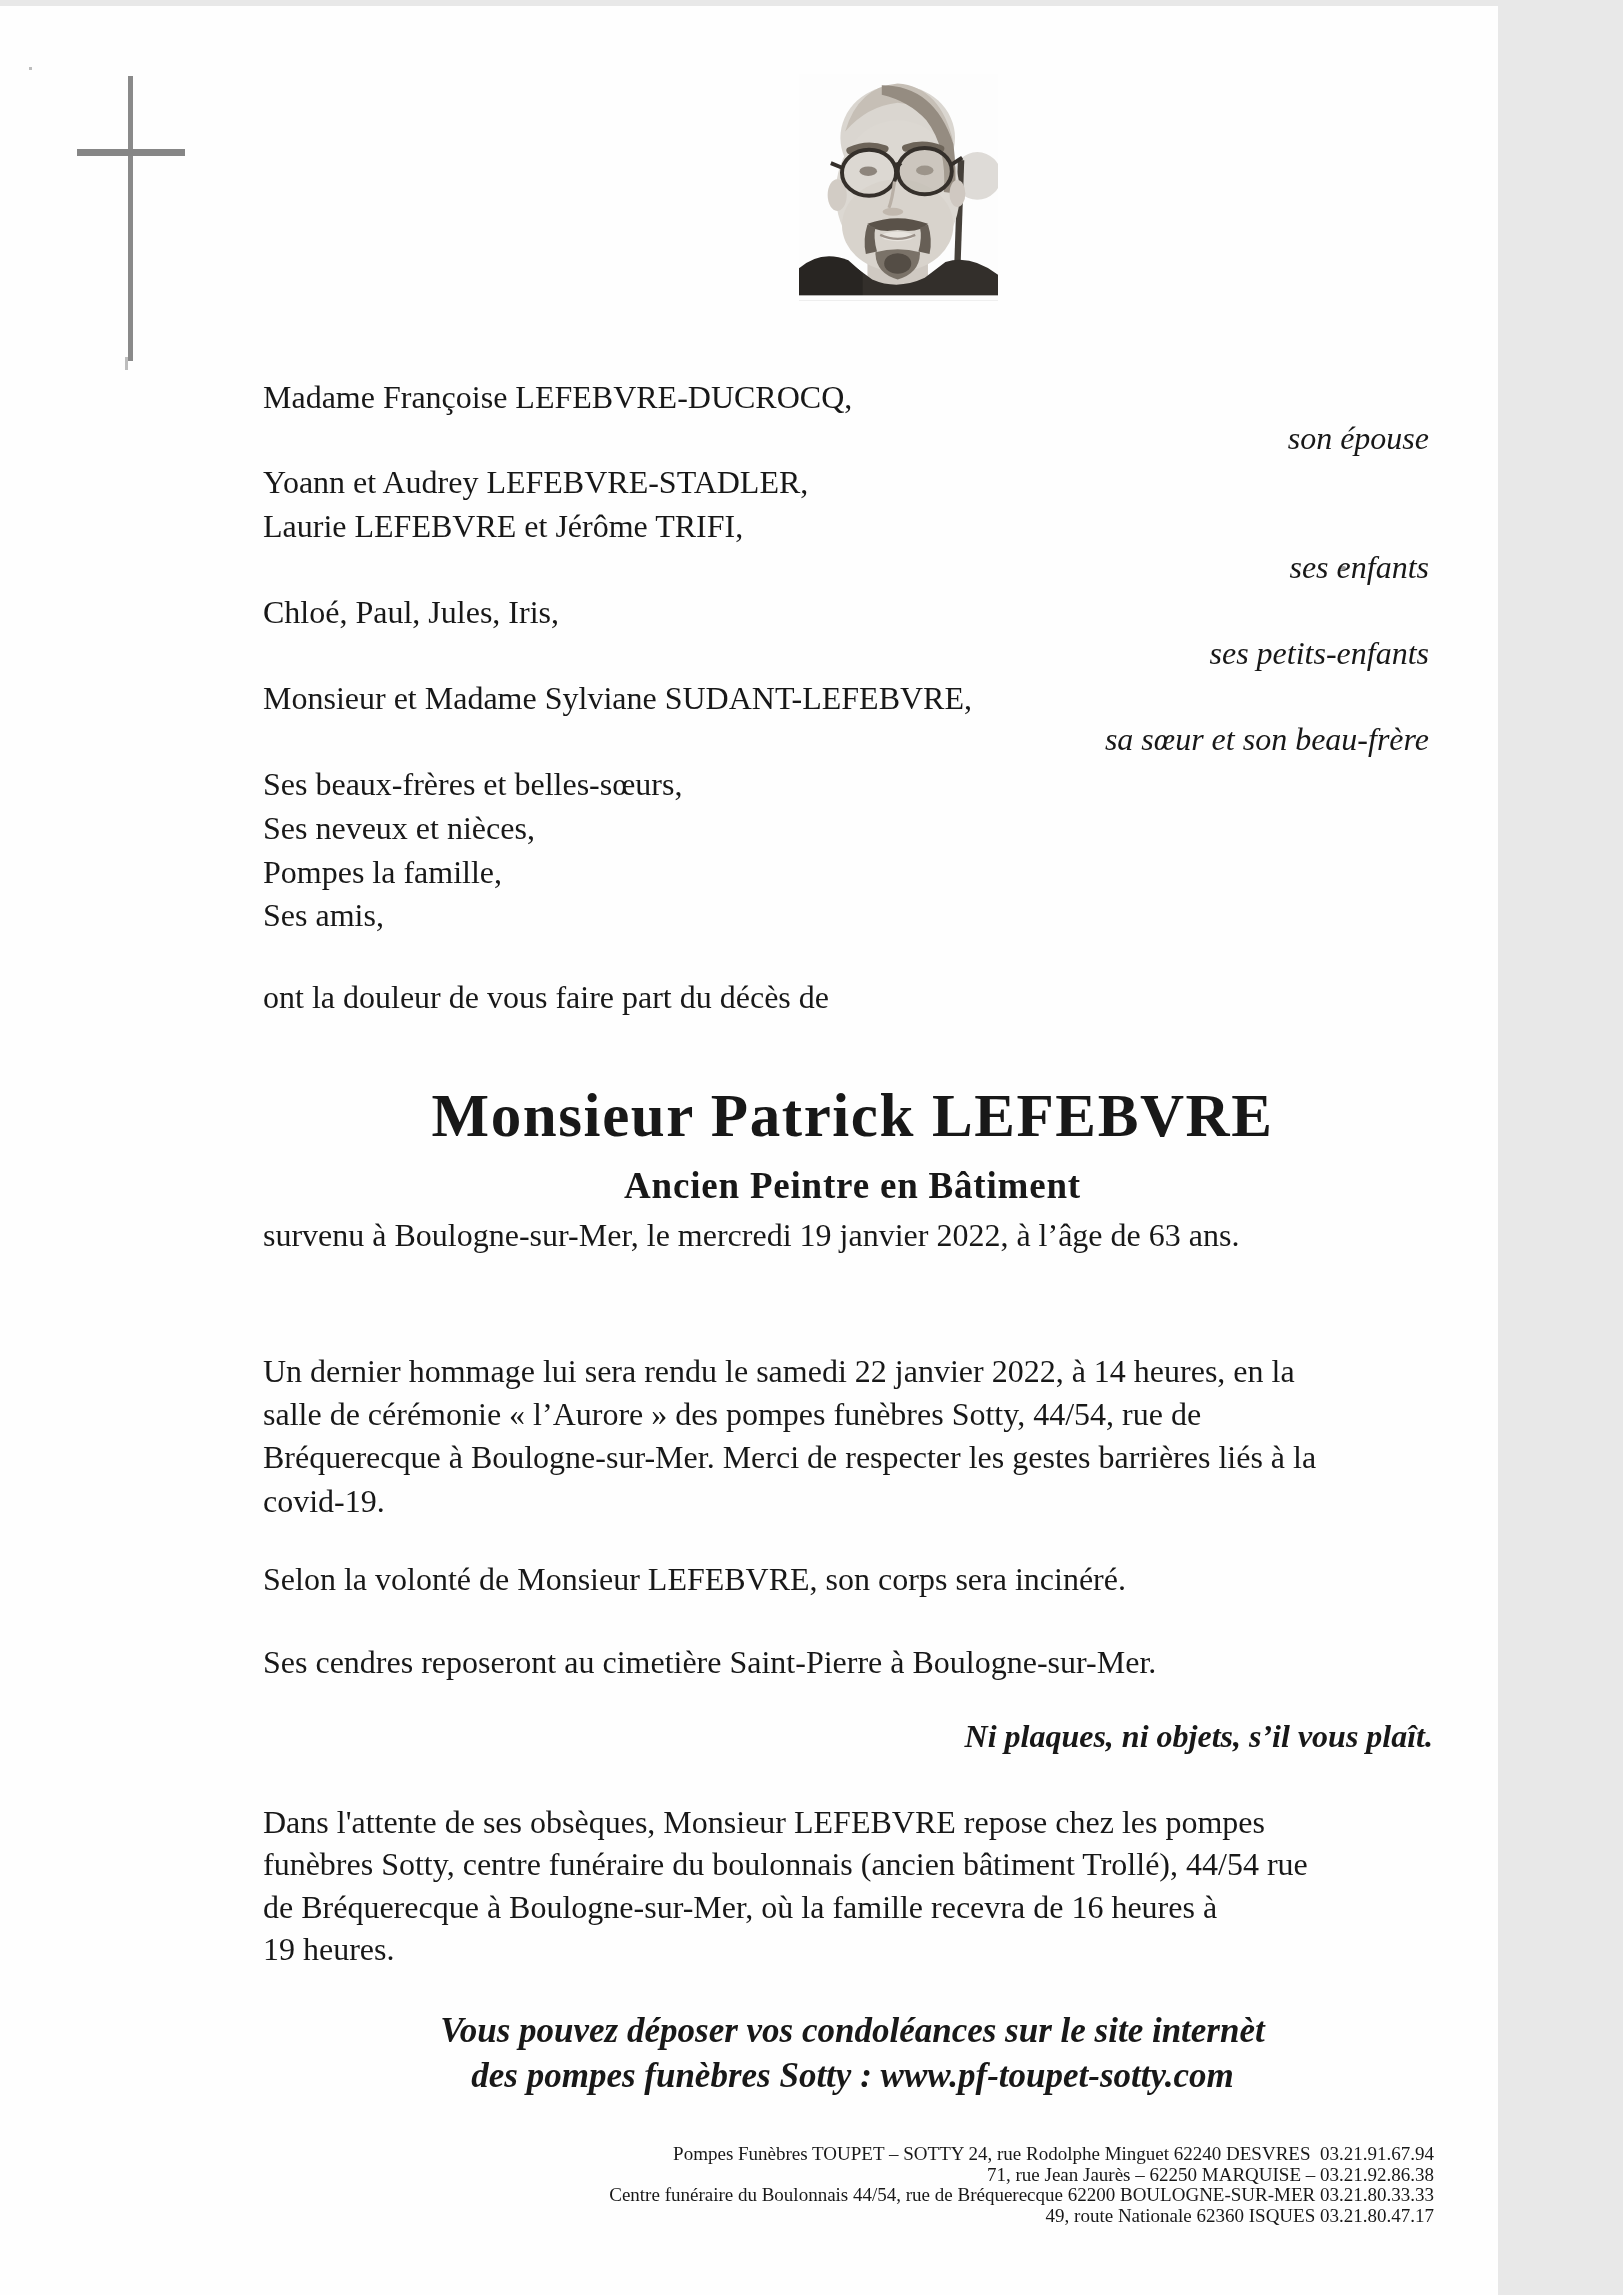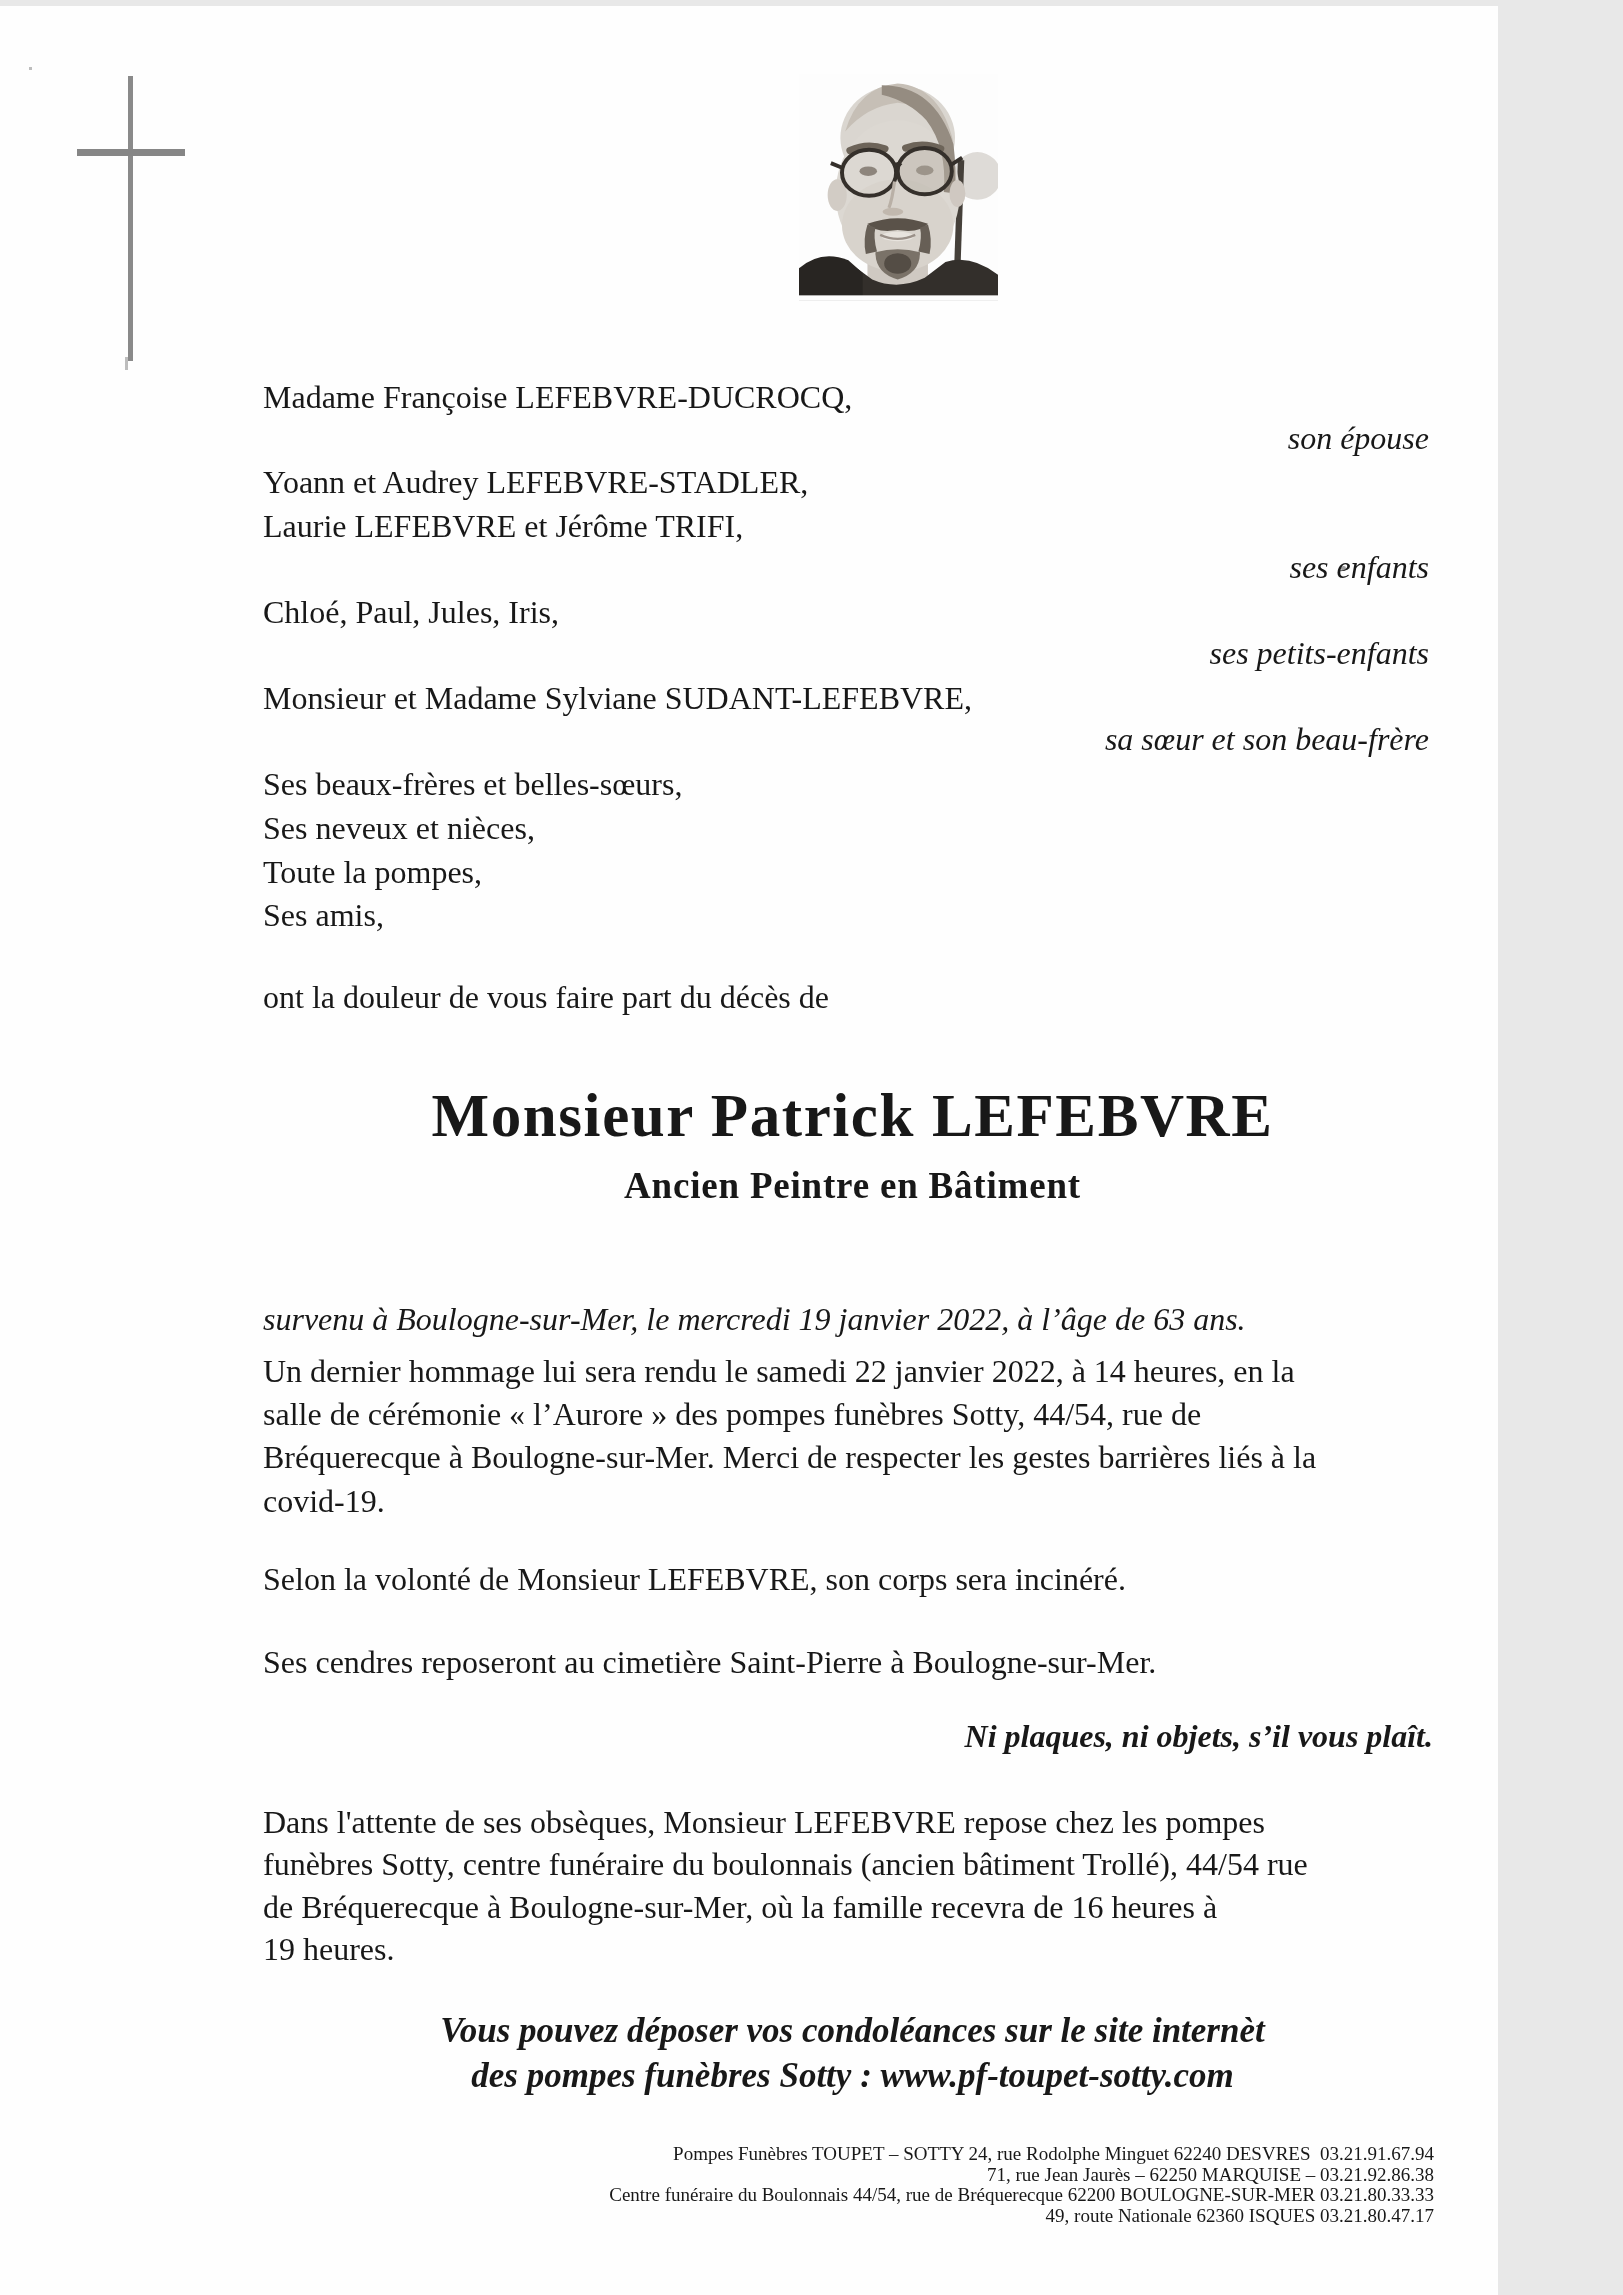--- a/index.html
+++ b/index.html
@@ -102,7 +102,7 @@
   <div class="ln relation" style="top:717px;">sa sœur et son beau-frère</div>
   <div class="ln left-line" style="top:762px;">Ses beaux-frères et belles-sœurs,</div>
   <div class="ln left-line" style="top:806px;">Ses neveux et nièces,</div>
-  <div class="ln left-line" style="top:850px;">Toute la pompes,</div>
+  <div class="ln left-line" style="top:850px;">Pompes la famille,</div>
   <div class="ln left-line" style="top:893px;">Ses amis,</div>
 
   <div class="ln left-line" style="top:975px;">ont la douleur de vous faire part du décès de</div>

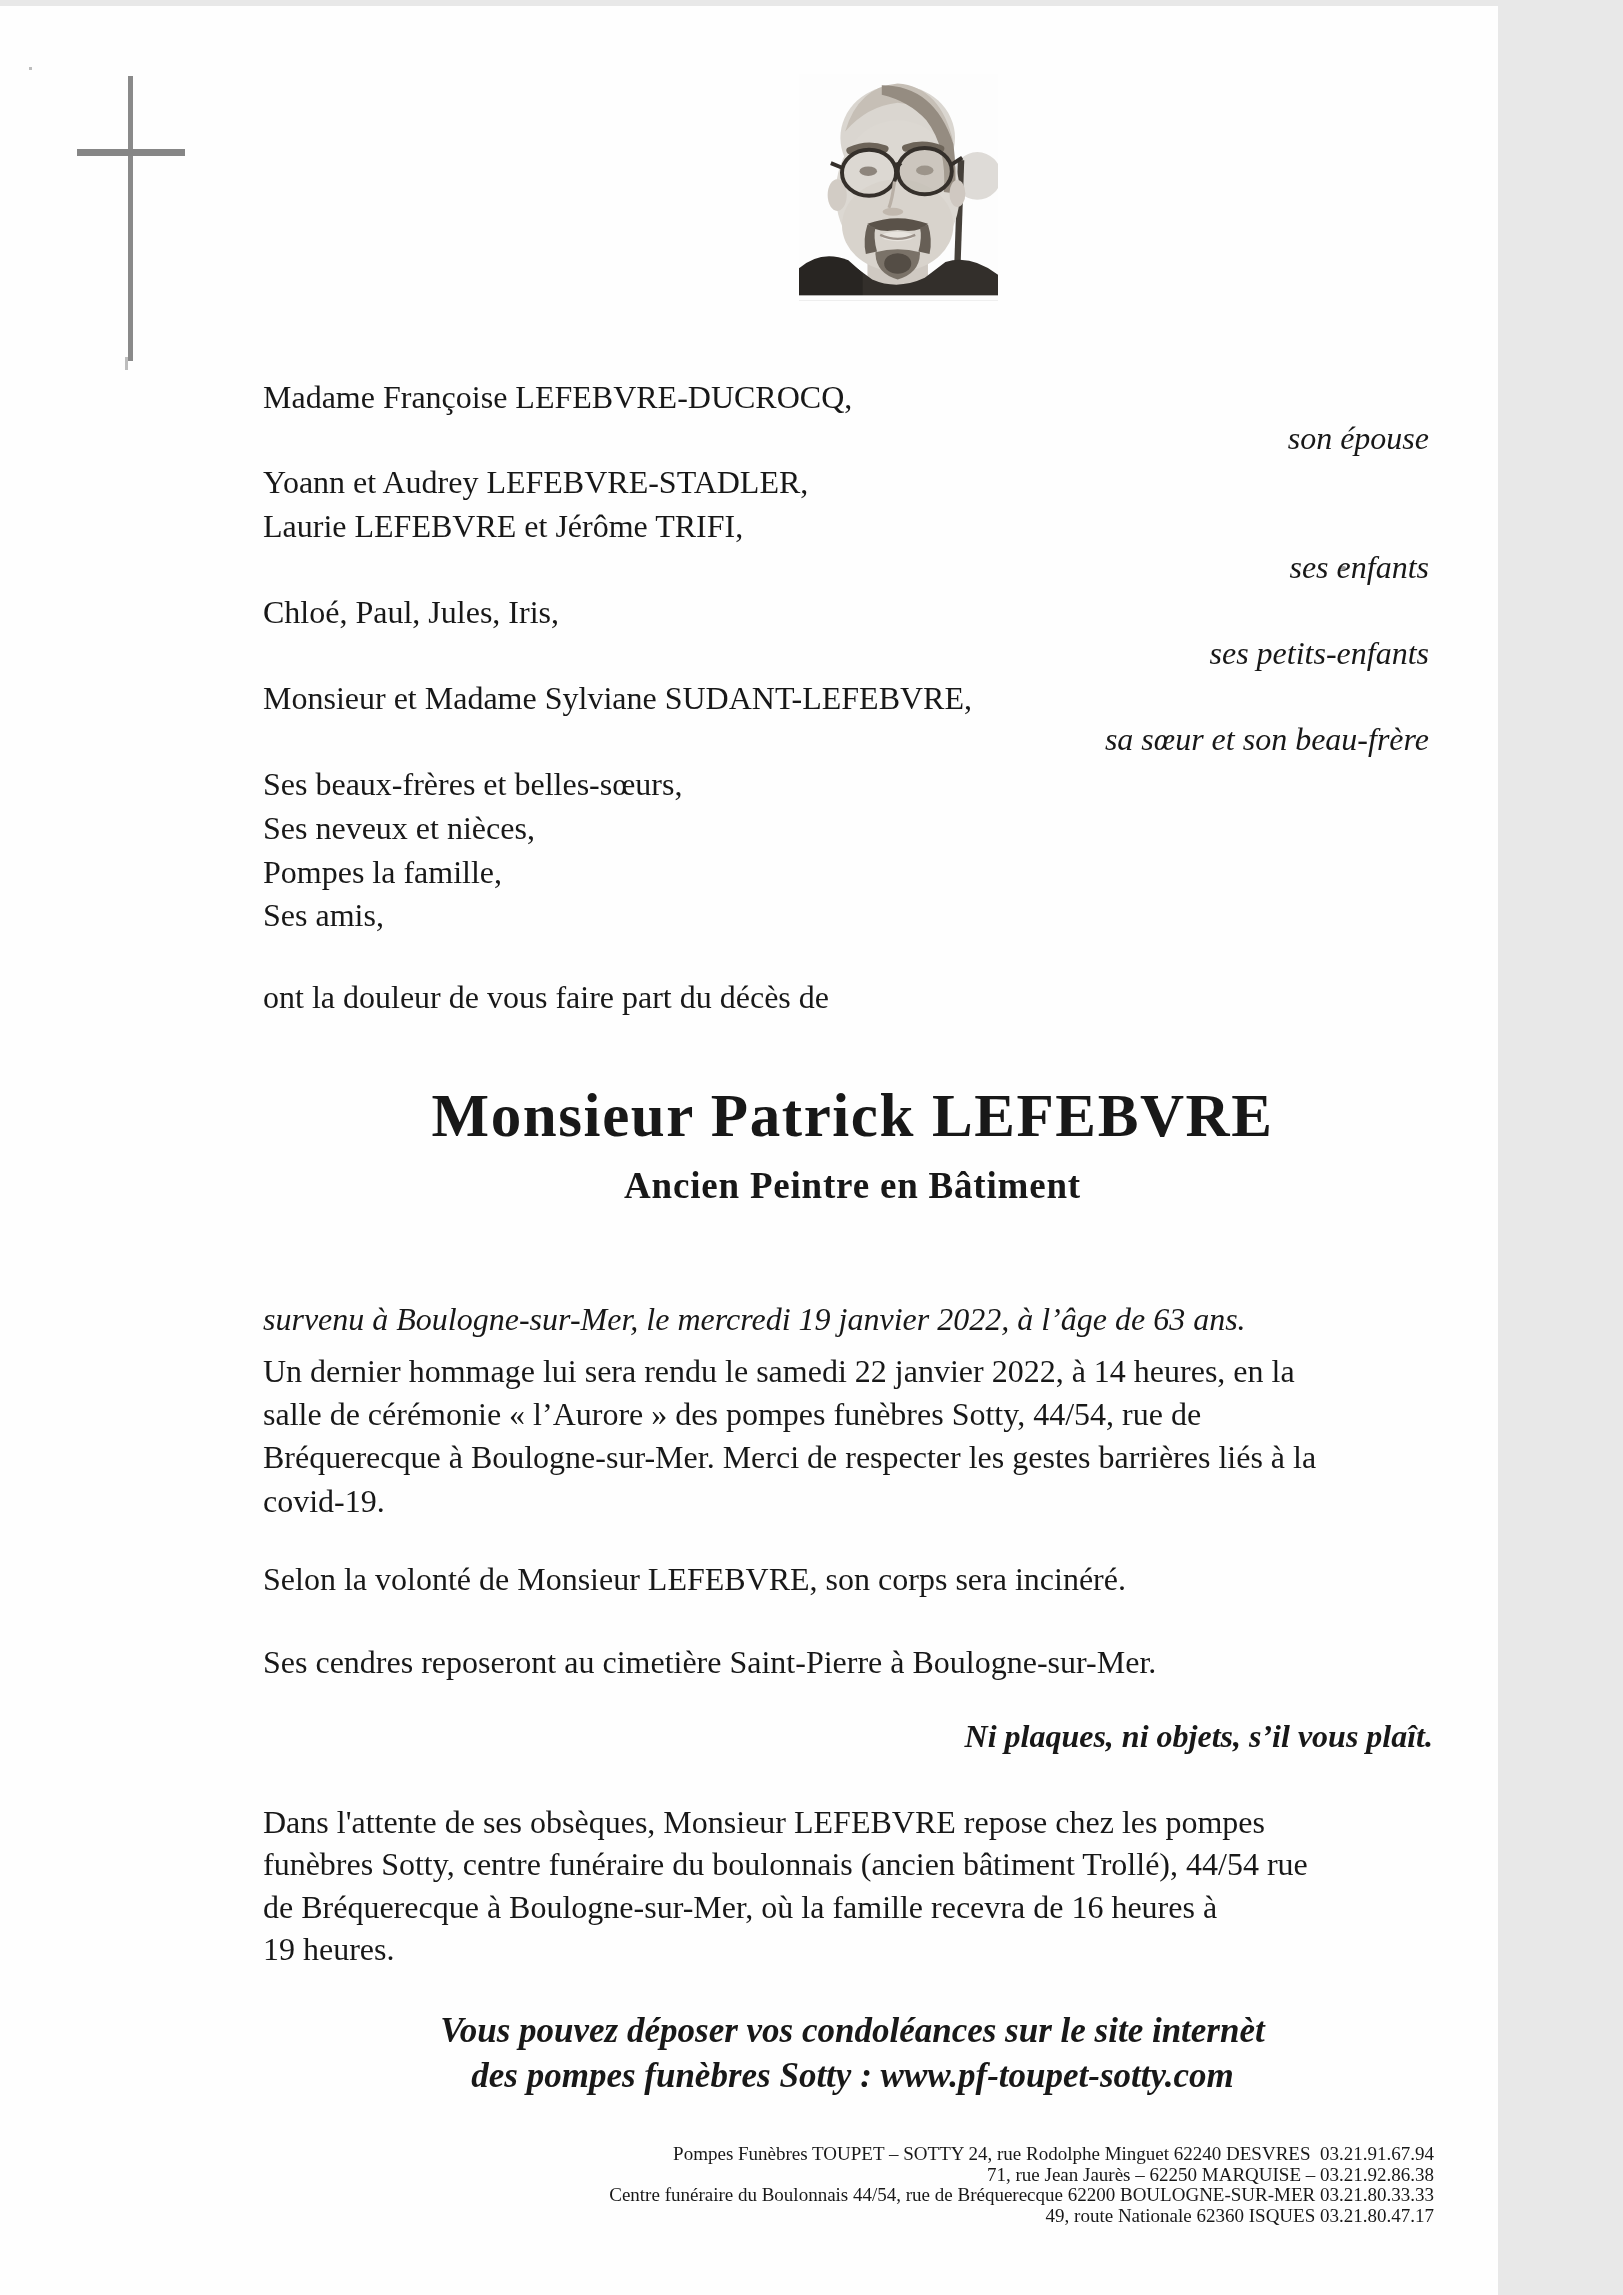--- a/index.html
+++ b/index.html
@@ -110,7 +110,7 @@
   <div class="ln title-line" style="top:1078px;">Monsieur Patrick LEFEBVRE</div>
   <div class="ln subtitle-line" style="top:1161px;">Ancien Peintre en Bâtiment</div>
 
-  <div class="ln body-line" style="top:1297px;font-style:italic;">survenu à Boulogne-sur-Mer, le mercredi 19 janvier 2022, à l’âge de 63 ans.</div>
+  <div class="ln body-line" style="top:1213px;">survenu à Boulogne-sur-Mer, le mercredi 19 janvier 2022, à l’âge de 63 ans.</div>
 
   <div class="ln body-line" style="top:1349px;">Un dernier hommage lui sera rendu le samedi 22 janvier 2022, à 14 heures, en la</div>
   <div class="ln body-line" style="top:1392px;">salle de cérémonie « l’Aurore » des pompes funèbres Sotty, 44/54, rue de</div>

